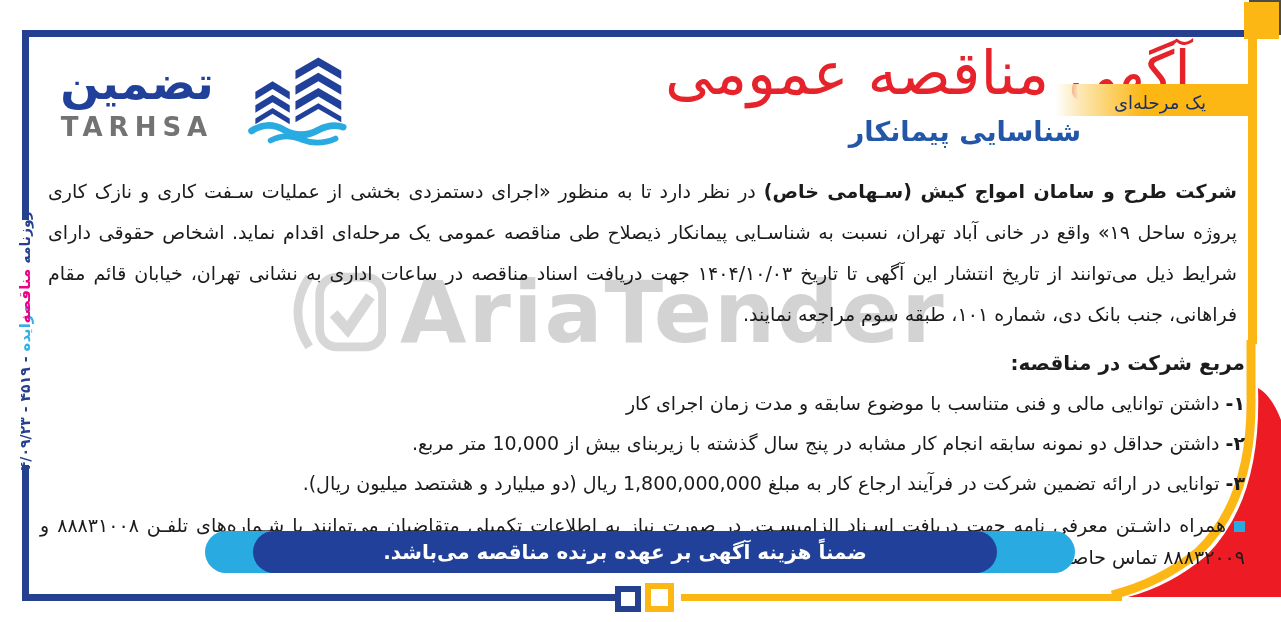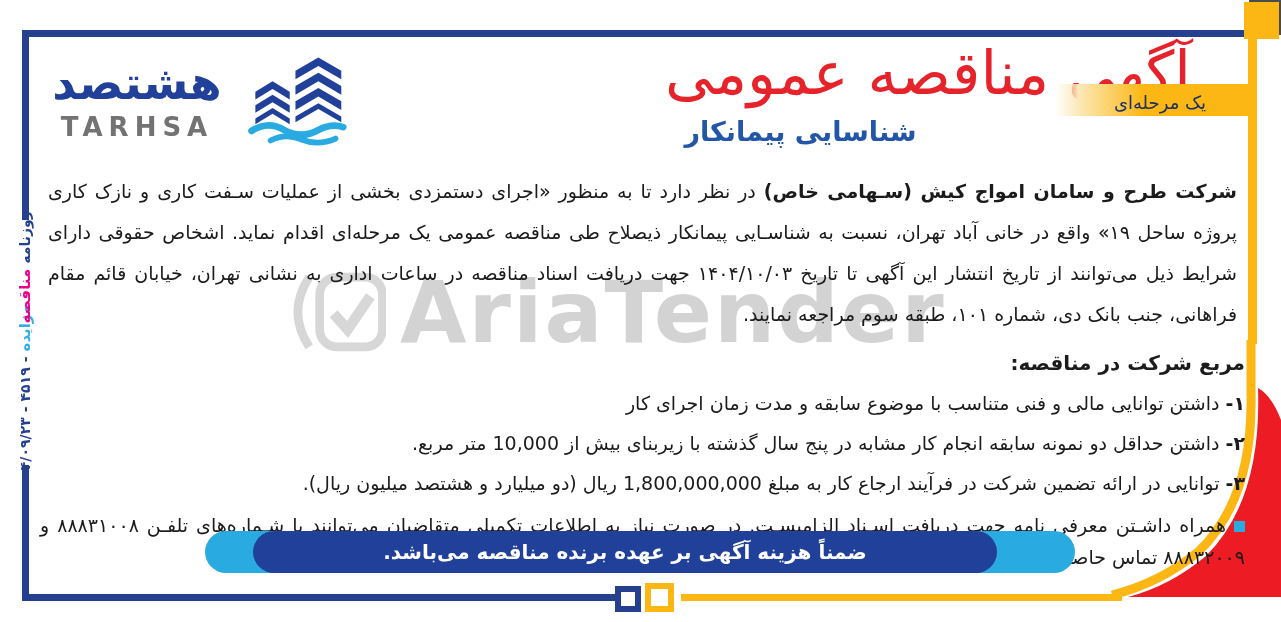--- a/index.html
+++ b/index.html
@@ -93,7 +93,7 @@
 
   <div class="logo">
     <div class="logo-text">
-      <div class="logo-fa">هشتصد</div>
+      <div class="logo-fa">تضمین</div>
       <div class="logo-en">TARHSA</div>
     </div>
     <svg class="logo-icon" viewBox="0 0 110 100">

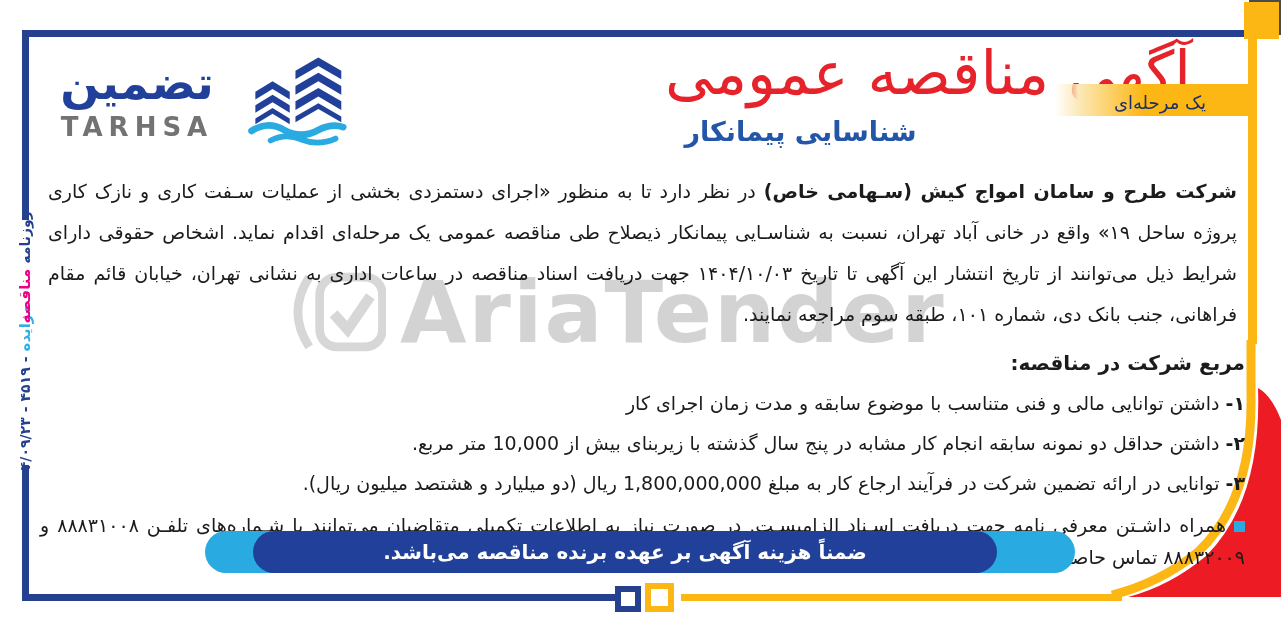--- a/index.html
+++ b/index.html
@@ -33,7 +33,7 @@
   .logo-icon{width:105px;height:105px;}
   .title{position:absolute;left:520px;top:36px;right:90px;text-align:right;direction:rtl;
       font-size:60px;font-weight:normal;color:#e6232a;line-height:74px;white-space:nowrap;}
-  .subtitle{position:absolute;left:520px;top:112px;right:200px;text-align:center;direction:rtl;
+  .subtitle{position:absolute;left:520px;top:112px;right:200px;text-align:right;direction:rtl;
       font-size:27px;font-weight:bold;color:#2456a8;line-height:40px;white-space:nowrap;}
   .stage-tag{position:absolute;right:30px;top:84px;height:32px;line-height:38px;min-width:150px;
       padding:0 16px 0 30px;text-align:center;direction:rtl;font-size:18px;font-weight:normal;color:#1b2f63;

